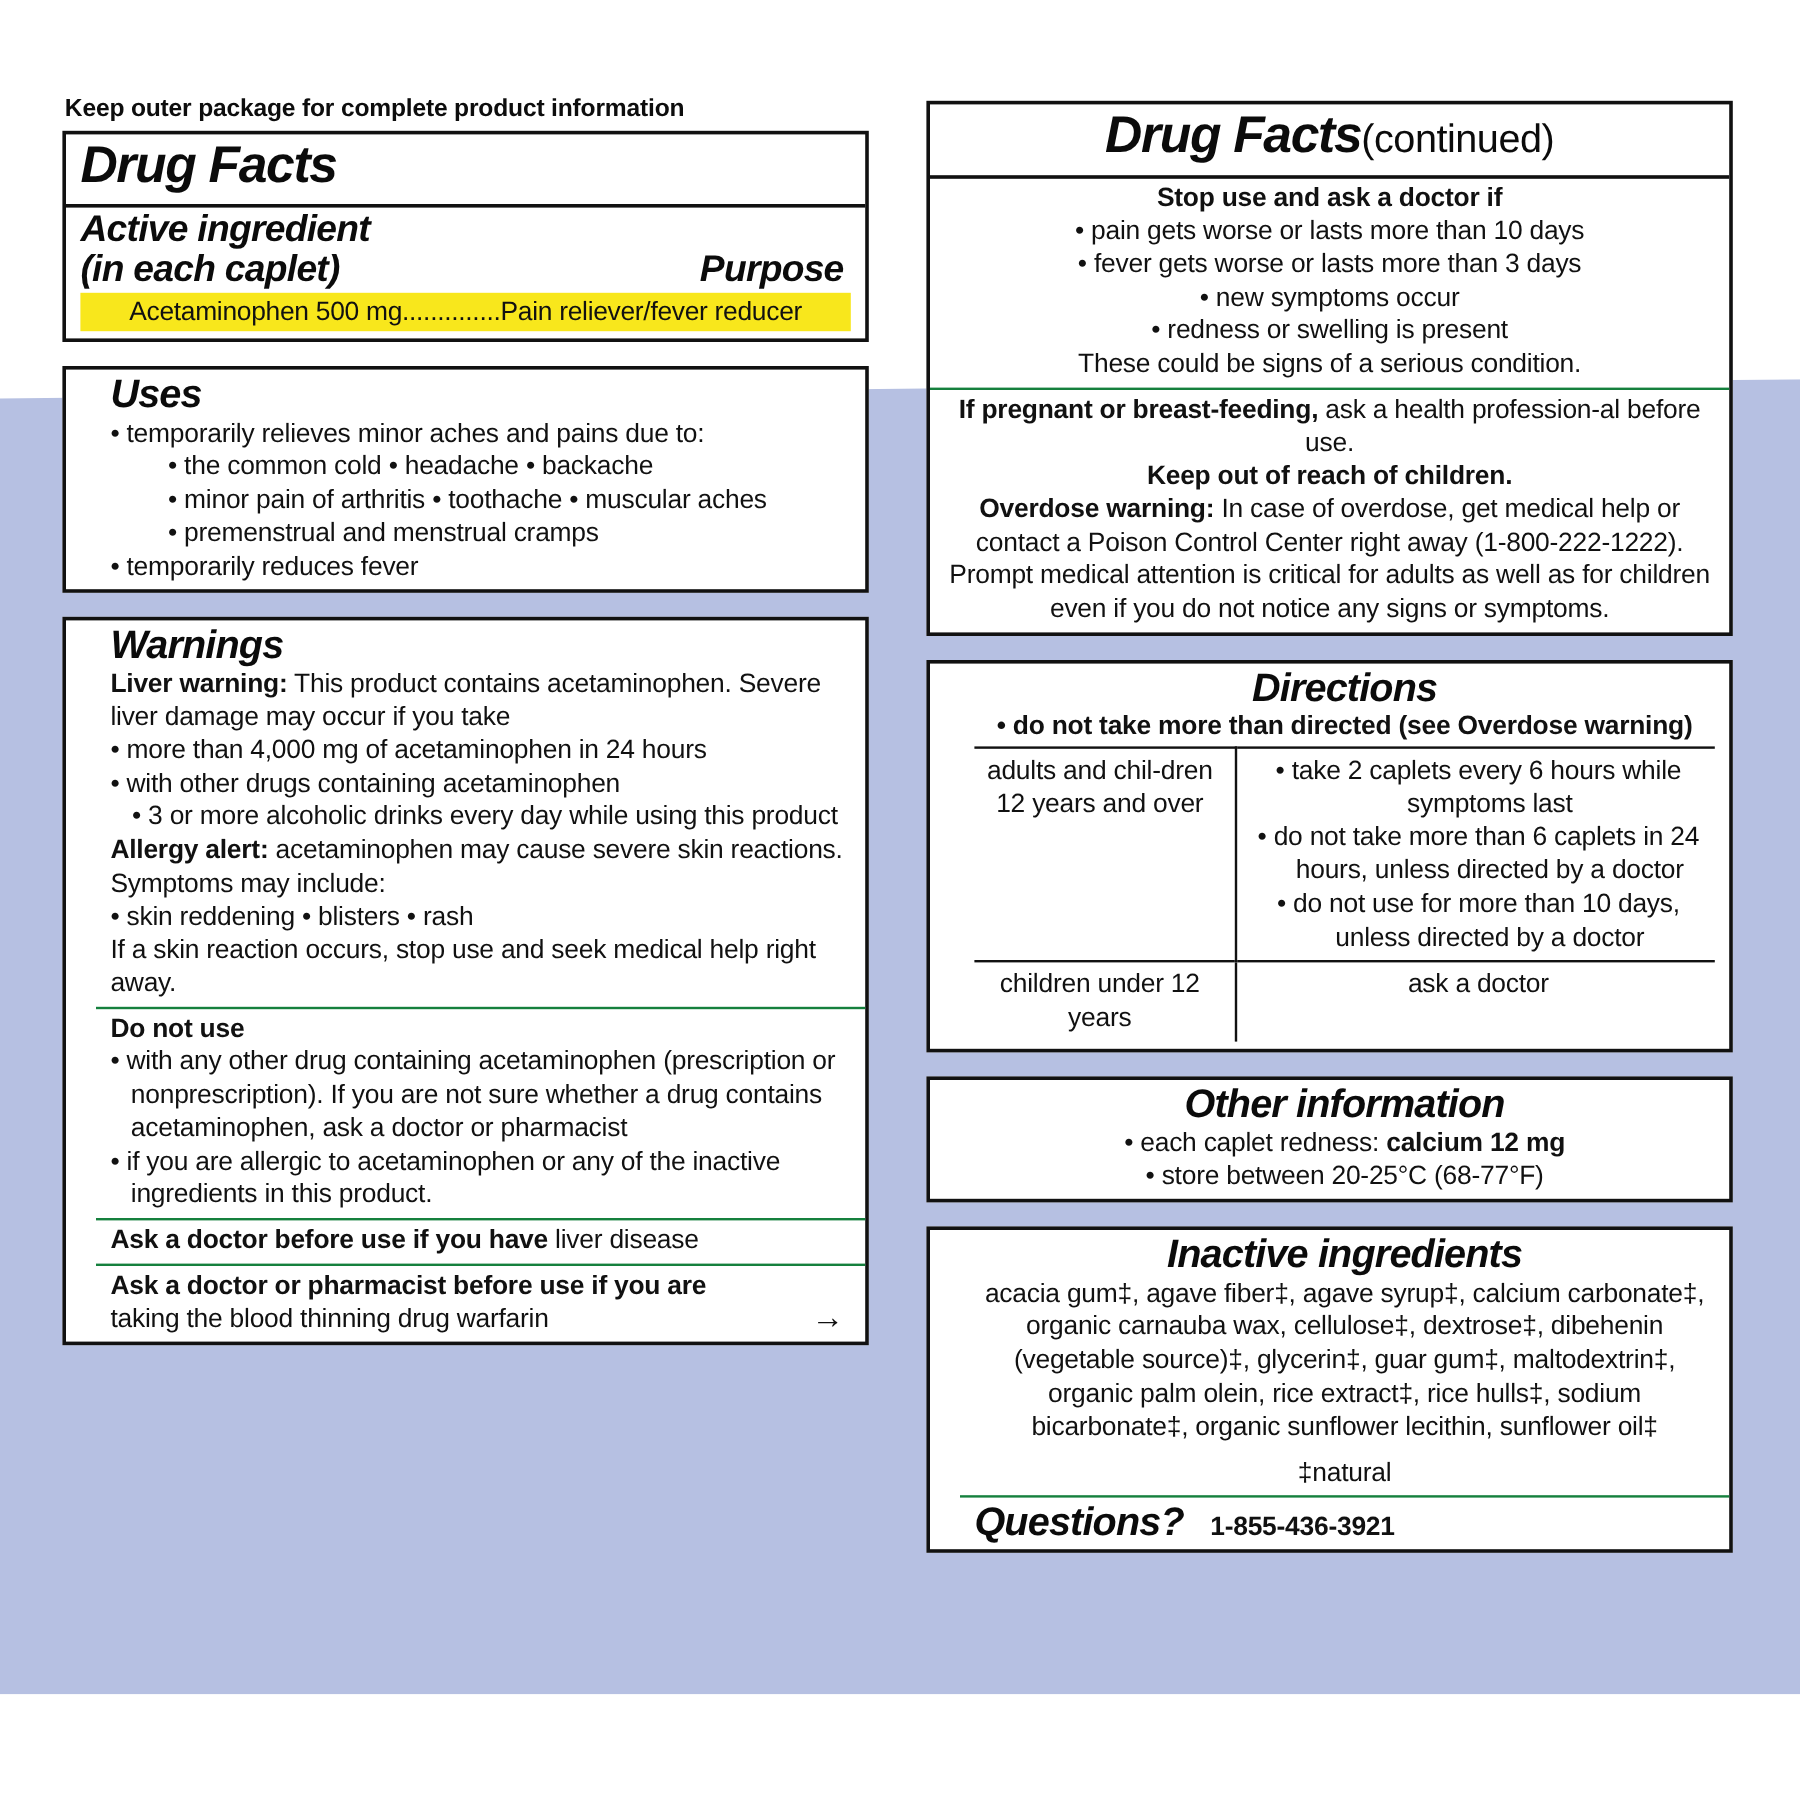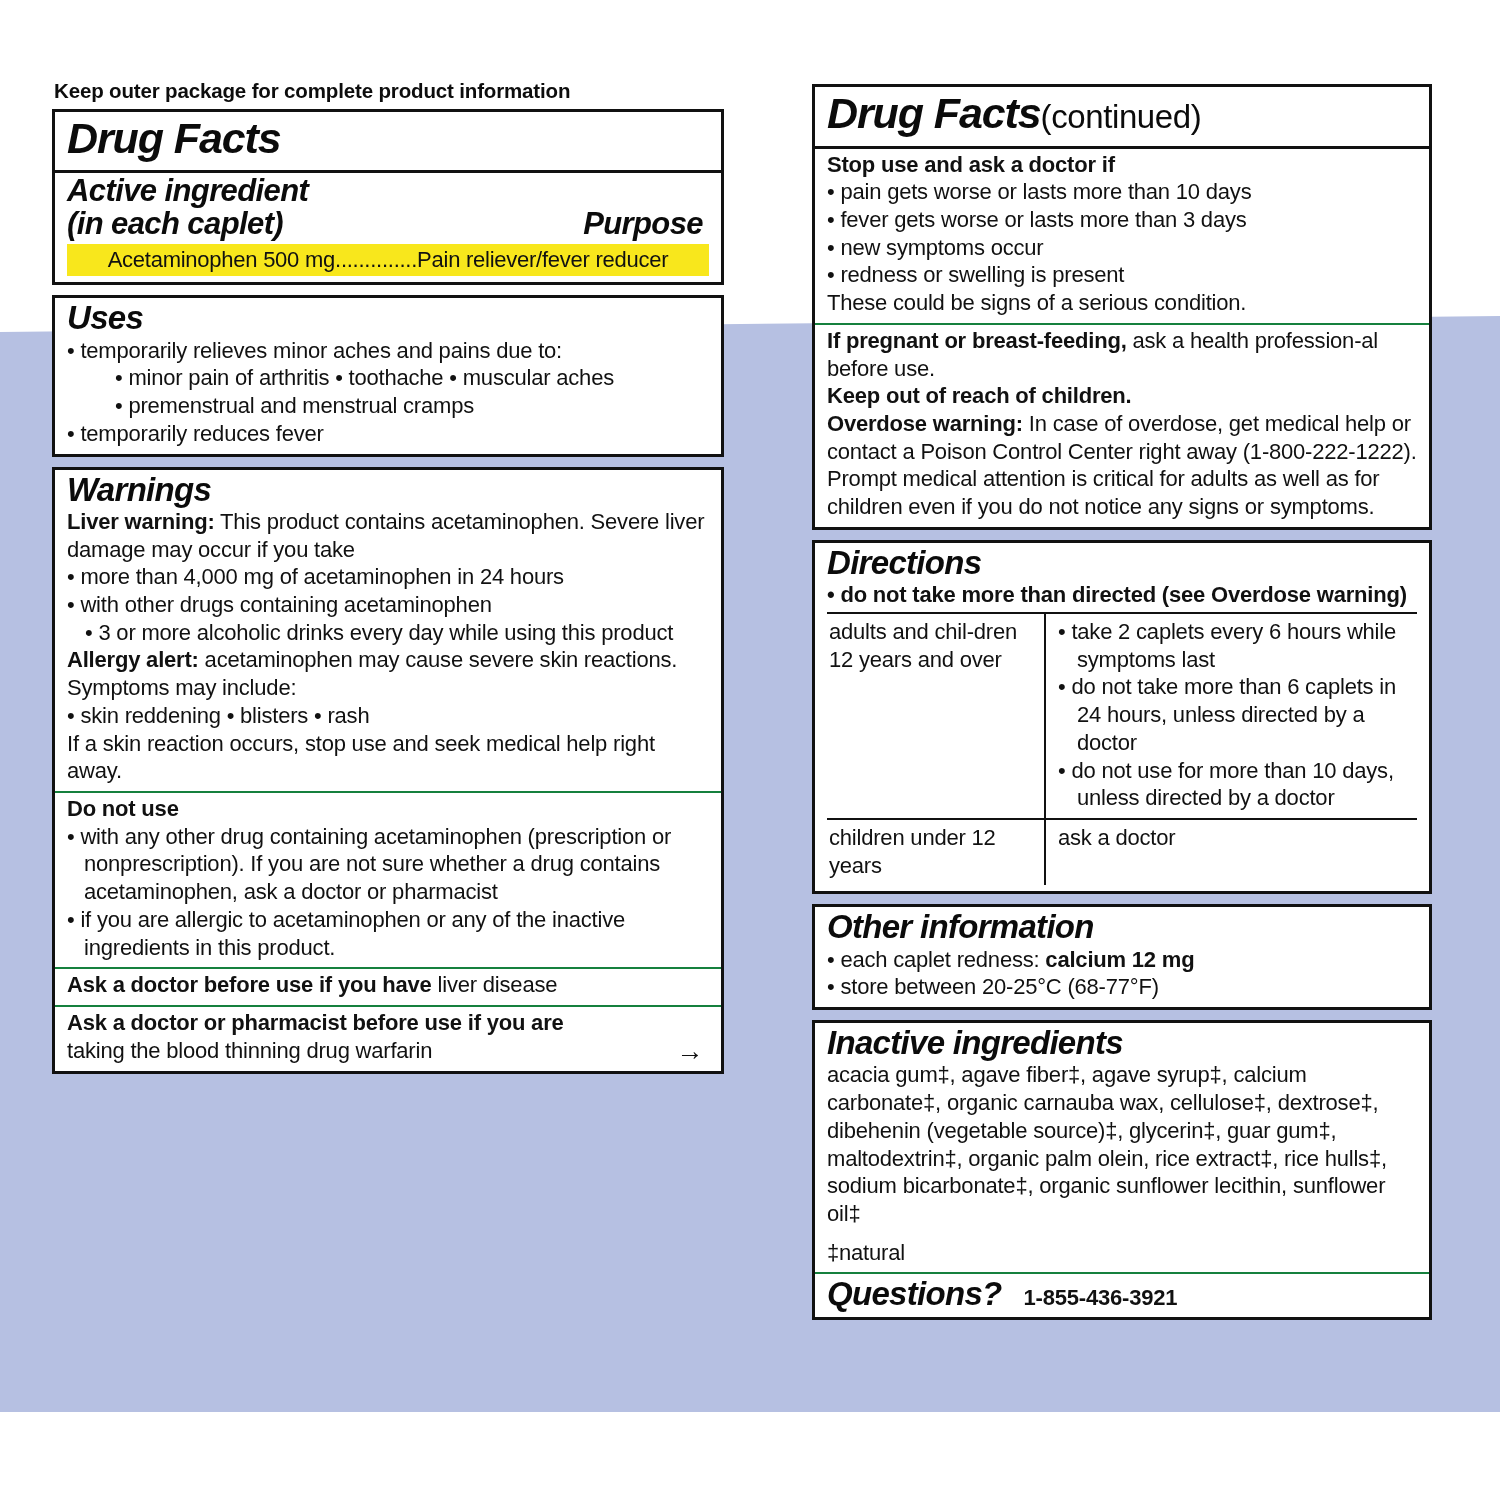--- a/index.html
+++ b/index.html
@@ -39,7 +39,7 @@
     box-sizing: border-box;
   }
   #col-left  { left: 52px;  top: 80px;  width: 672px; }
-  #col-right { left: 812px; top: 84px;  width: 620px; }
+  #col-right { left: 772px; top: 84px;  width: 672px; text-align: center; }
 
   .keepline {
     font-size: 20.5px;

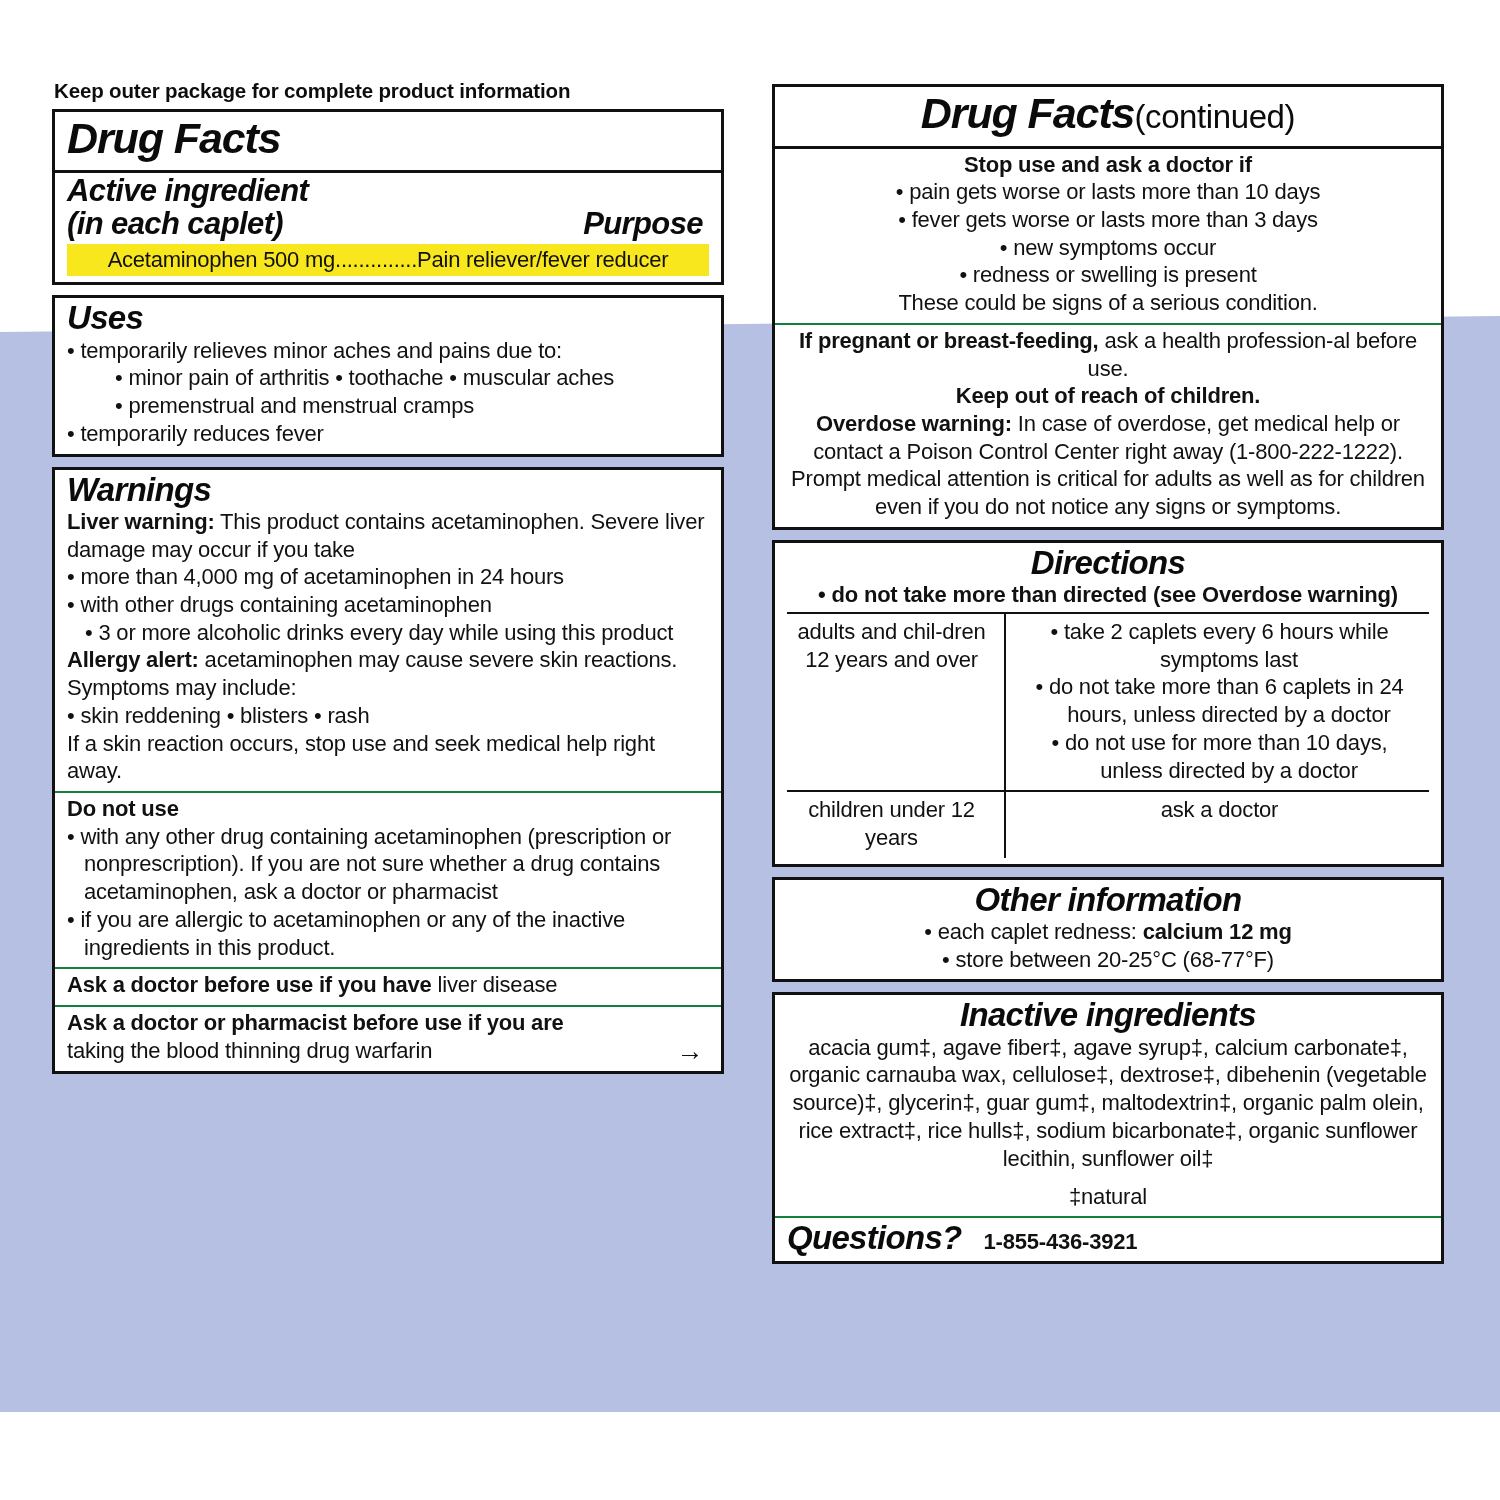--- a/index.html
+++ b/index.html
@@ -56,7 +56,7 @@
     box-sizing: border-box;
   }
 
-  .panel + .panel { margin-top: 10px; }
+  .panel + .panel { margin-top: 20px; padding-left: 25px; }
 
   
   .sect {

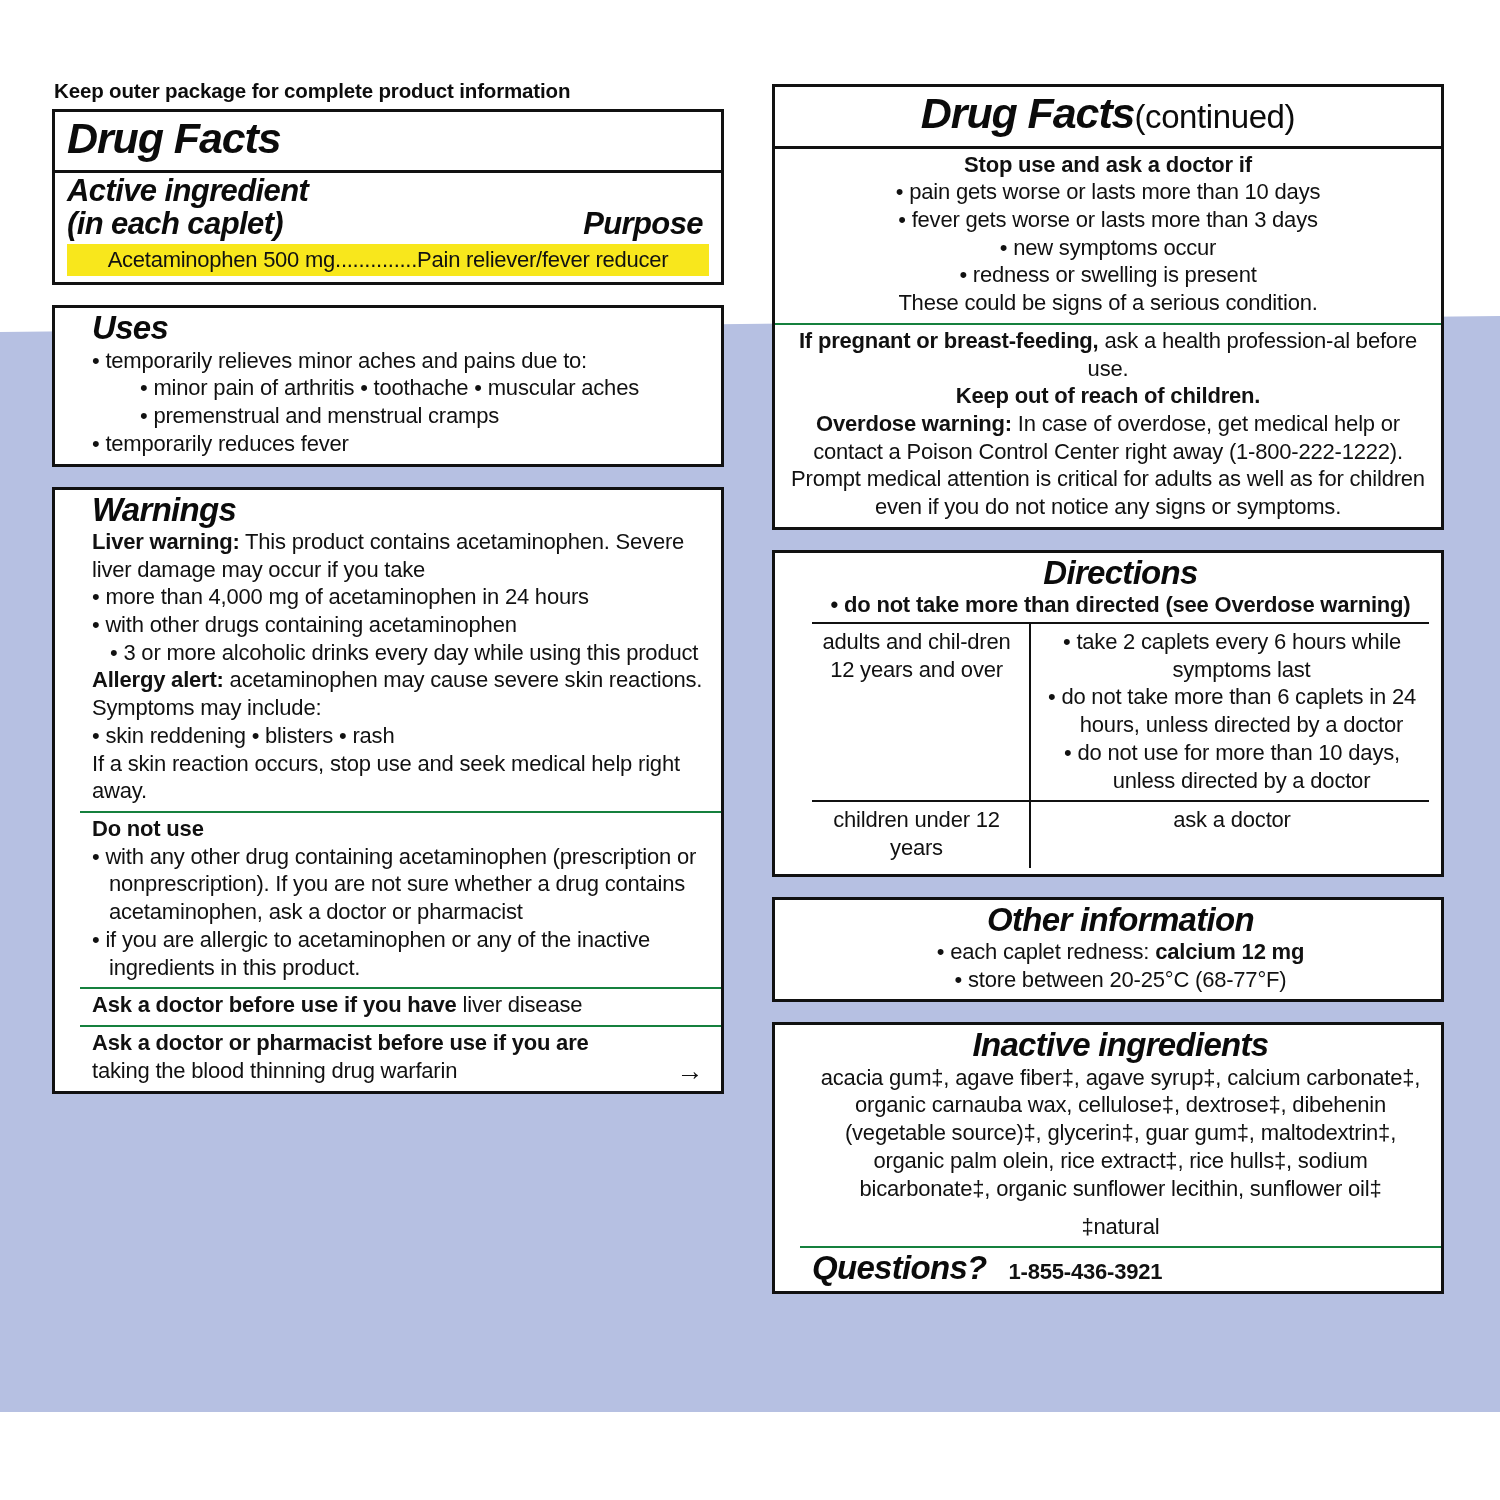--- a/index.html
+++ b/index.html
@@ -236,6 +236,7 @@
         <div class="title-mid">Uses</div>
         <ul class="bl">
           <li class="bul">temporarily relieves minor aches and pains due to:</li>
+          <li class="bul sub">the common cold  • headache  • backache</li>
           <li class="bul sub">minor pain of arthritis  • toothache  • muscular aches</li>
           <li class="bul sub">premenstrual and menstrual cramps</li>
           <li class="bul">temporarily reduces fever</li>

